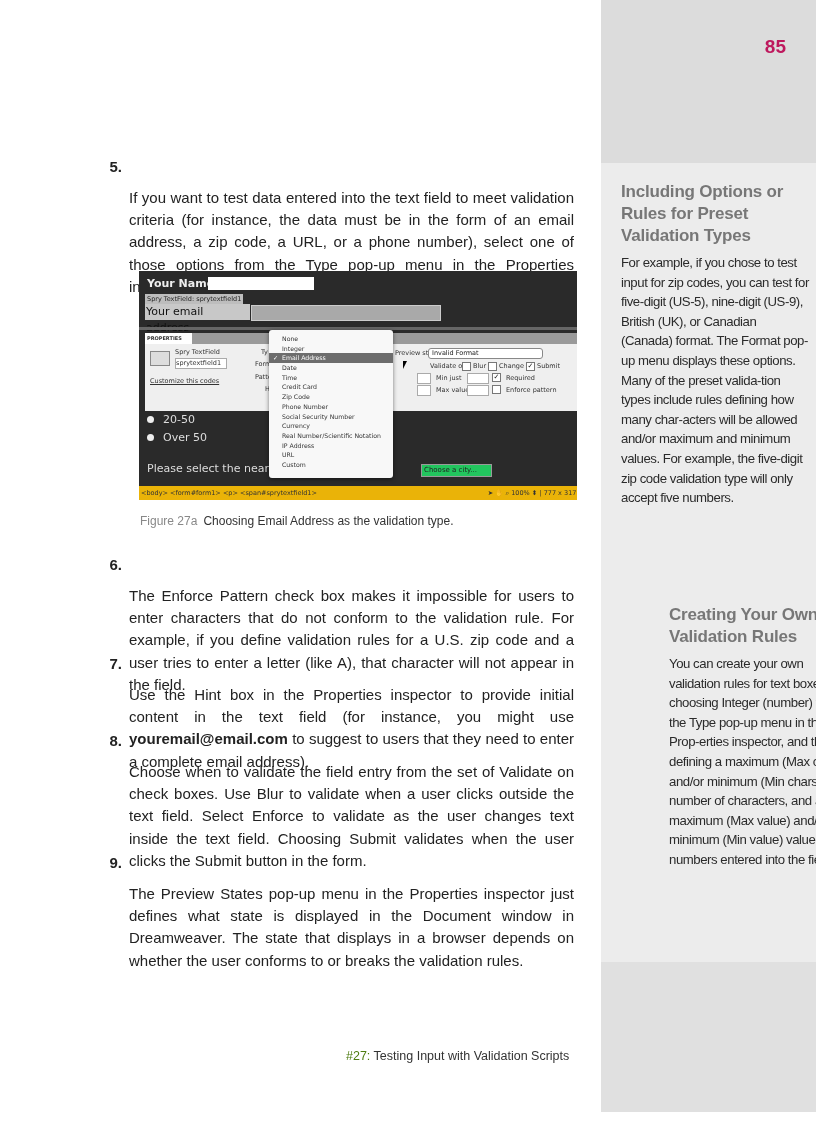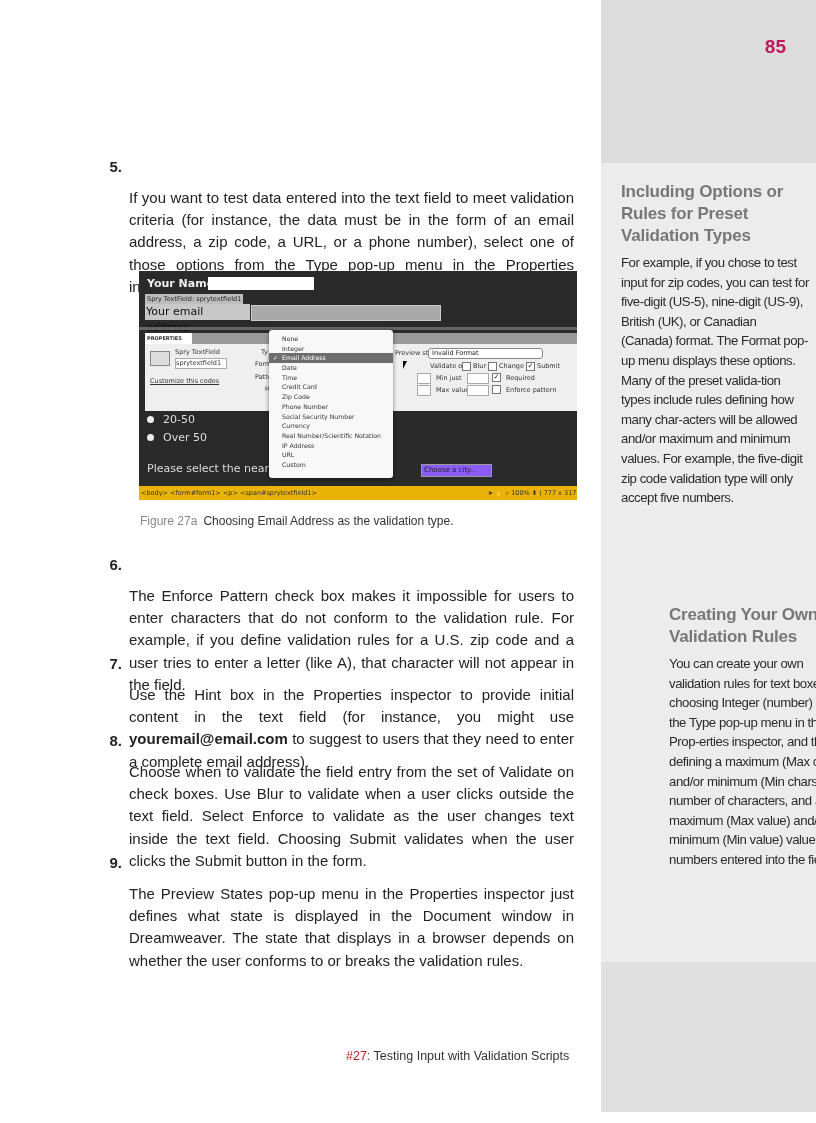--- a/index.html
+++ b/index.html
@@ -39,7 +39,7 @@
   .shot .radio-row { position:absolute; left:8px; color:#ddd; font-size:11px; }
   .shot .radio { display:inline-block; width:7px; height:7px; border-radius:50%; background:#eee; margin-right:9px; }
   .shot .please { position:absolute; left:8px; top:191px; color:#ddd; font-size:11px; }
-  .shot .city { position:absolute; left:282px; top:193px; width:67px; height:11px; background:#8b5cf6; border:1px solid #999; font-size:7px; line-height:11px; padding-left:2px; color:#222; }
+  .shot .city { position:absolute; left:282px; top:193px; width:67px; height:11px; background:#22c55e; border:1px solid #999; font-size:7px; line-height:11px; padding-left:2px; color:#222; }
   .shot .status { position:absolute; left:0; top:215px; width:518px; height:14px; background:#eab308; font-size:6.5px; line-height:14px; color:#333; }
   .shot .status .tags { position:absolute; left:2px; }
   .shot .status .right { position:absolute; right:2px; }

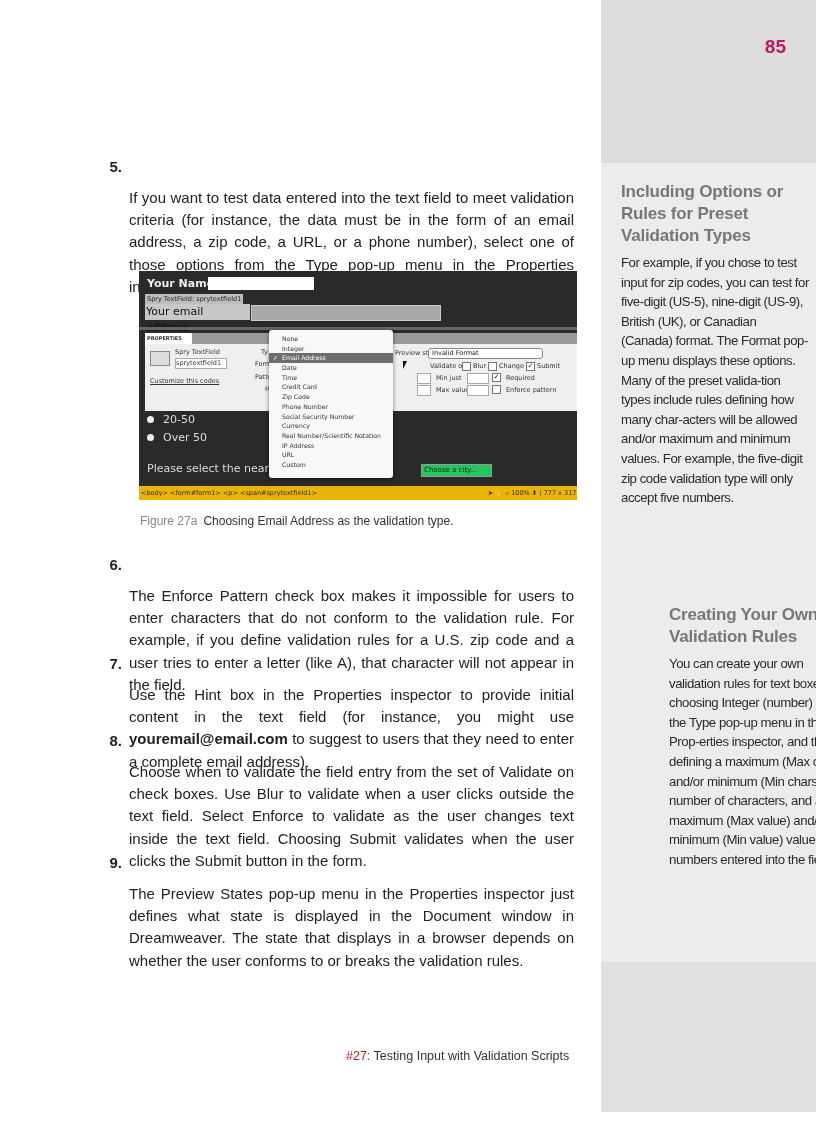--- a/index.html
+++ b/index.html
@@ -52,7 +52,7 @@
   .caption { position:absolute; left:140px; top:514px; font-size:12px; color:#333; }
   .caption .fig { color:#888; margin-right:6px; }
   .footer { position:absolute; left:346px; top:1049px; font-size:12.5px; color:#333; }
-  .footer .fnum { color:#b91c1c; }
+  .footer .fnum { color:#4d7c0f; }
 </style>
 </head>
 <body>

